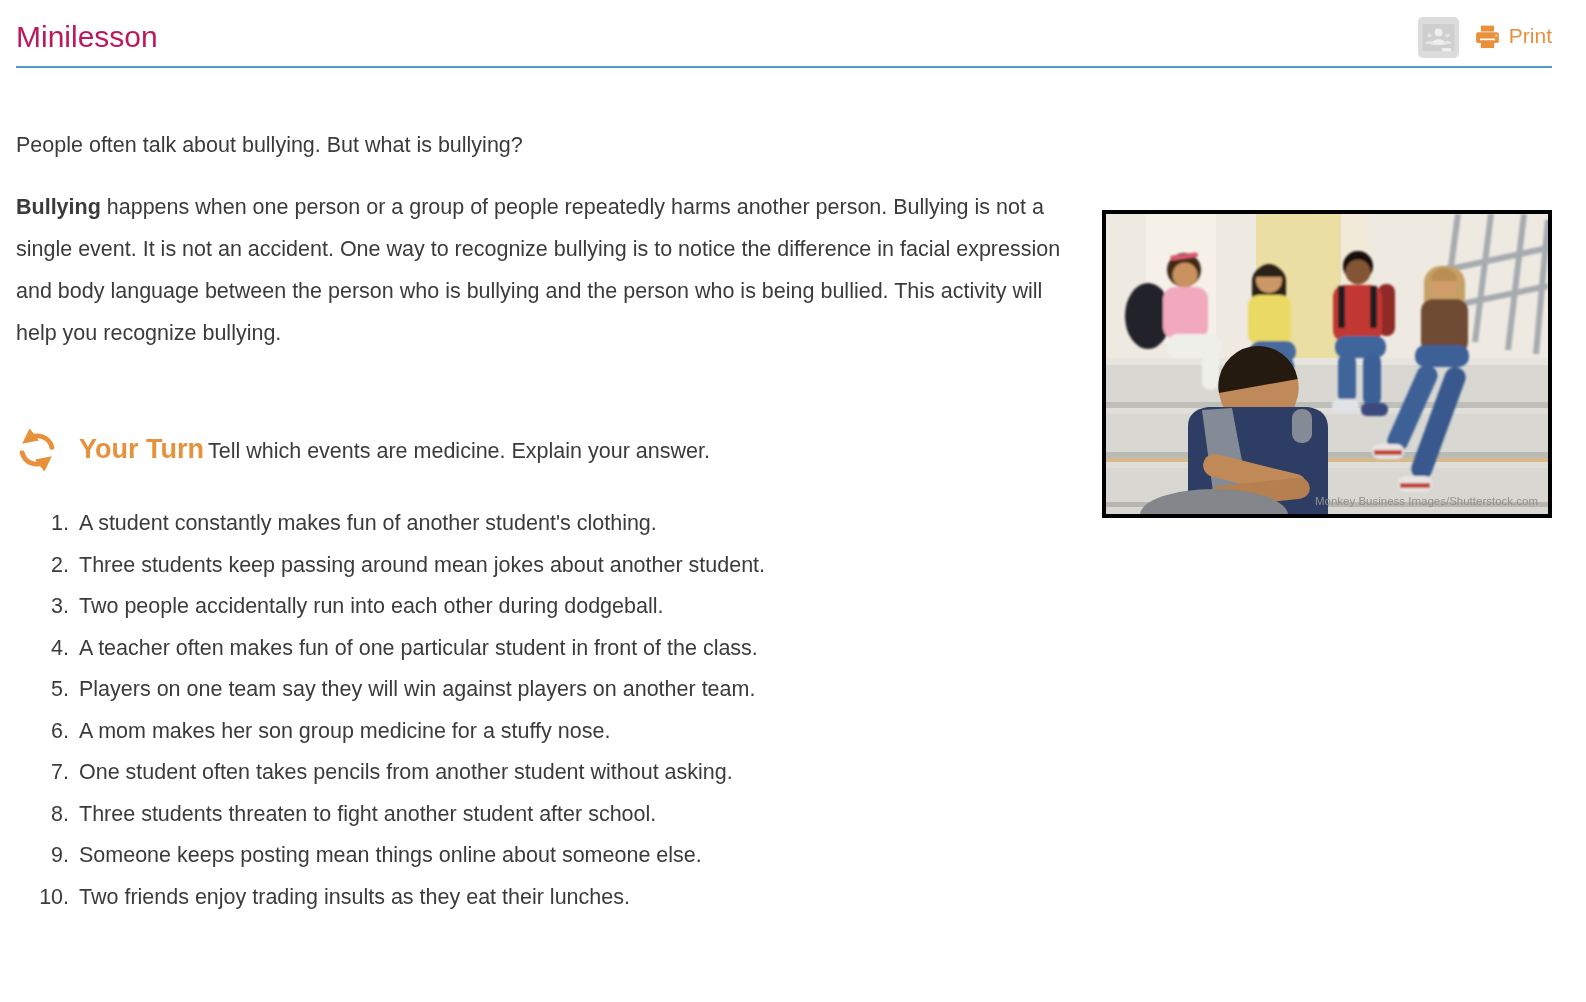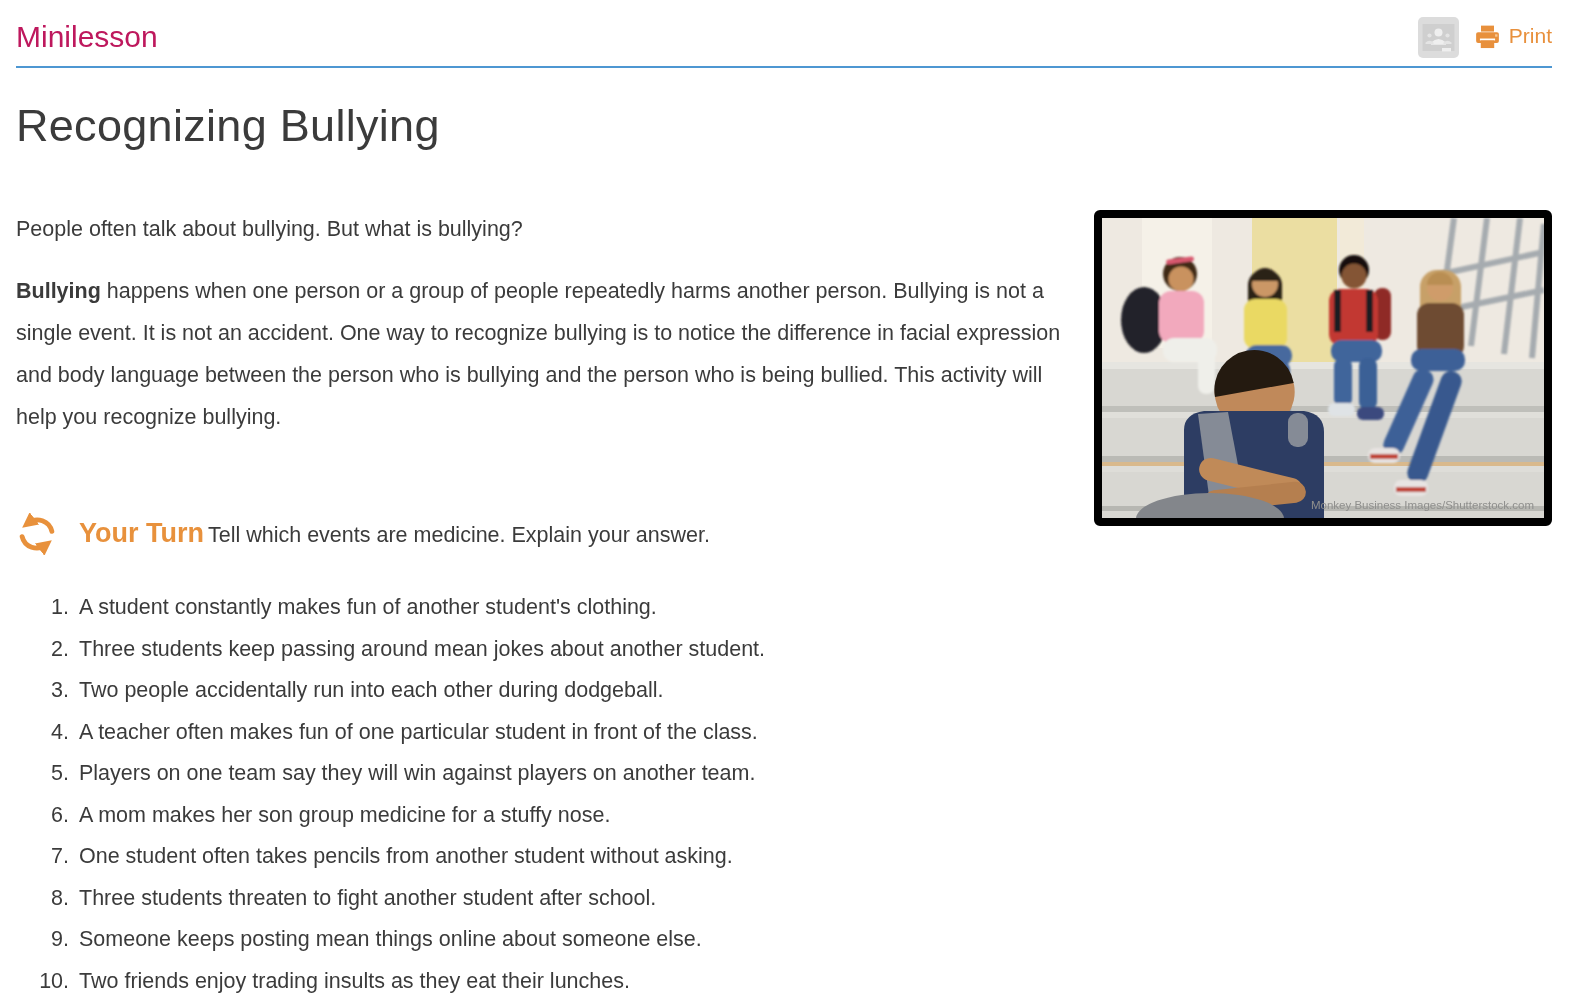--- a/index.html
+++ b/index.html
@@ -70,7 +70,6 @@
 
   <hr class="divider">
 
-  <h1 class="page-title">Recognizing Bullying</h1>
 
   <p class="intro-q">People often talk about bullying. But what is bullying?</p>
 

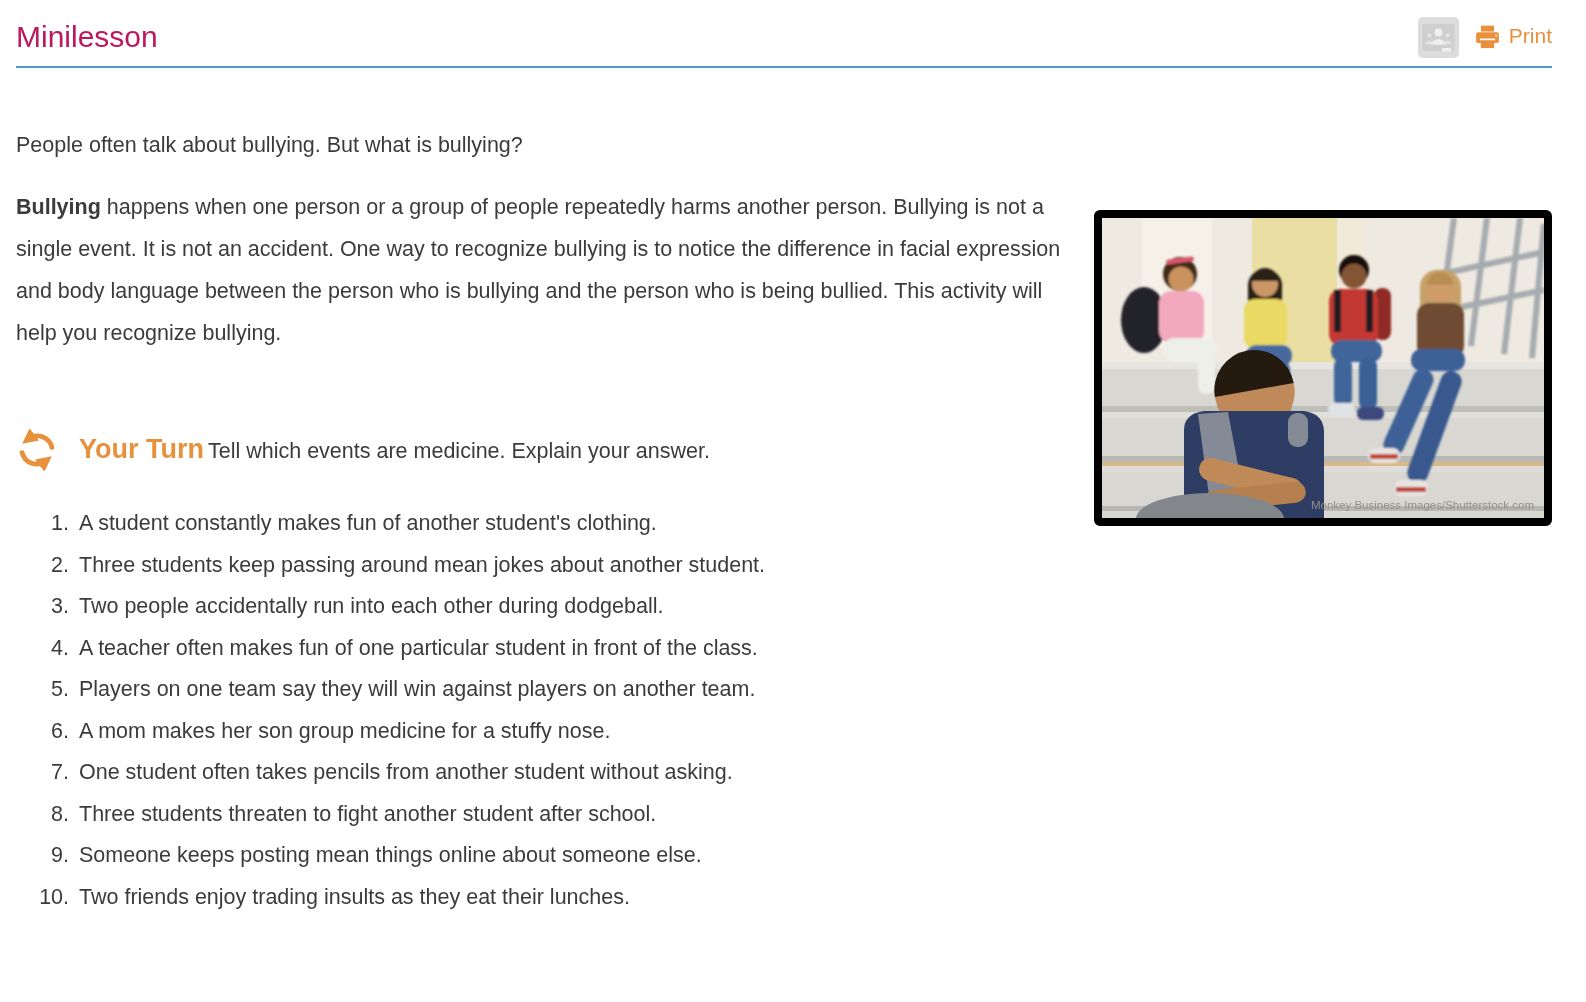--- a/index.html
+++ b/index.html
@@ -31,7 +31,7 @@
   .activity-list li{margin:0 0 17.5px 0;line-height:24px;padding-left:4px;}
   
   .photo{position:absolute;top:210px;right:34px;width:442px;height:300px;margin:0;
-         border:8px solid #000000;border-radius:6px;overflow:hidden;background:#eee9e1;}
+         border:4px solid #000000;border-radius:0;overflow:hidden;background:#eee9e1;}
   .photo svg{display:block;width:100%;height:100%;}
 </style>
 </head>

